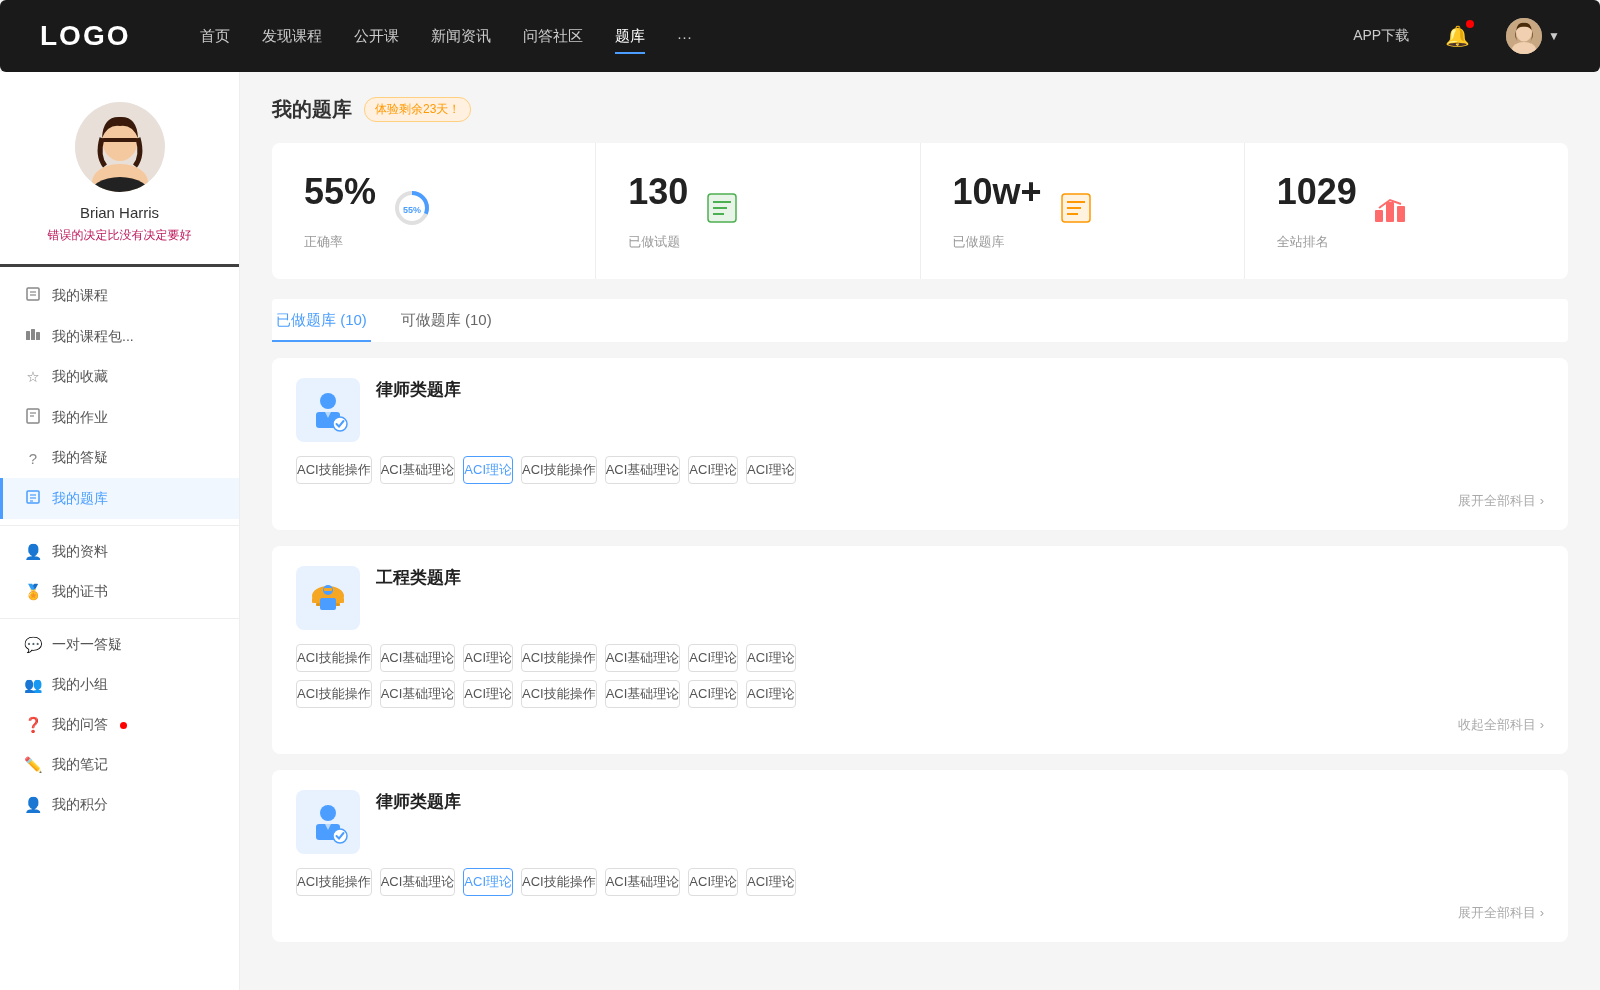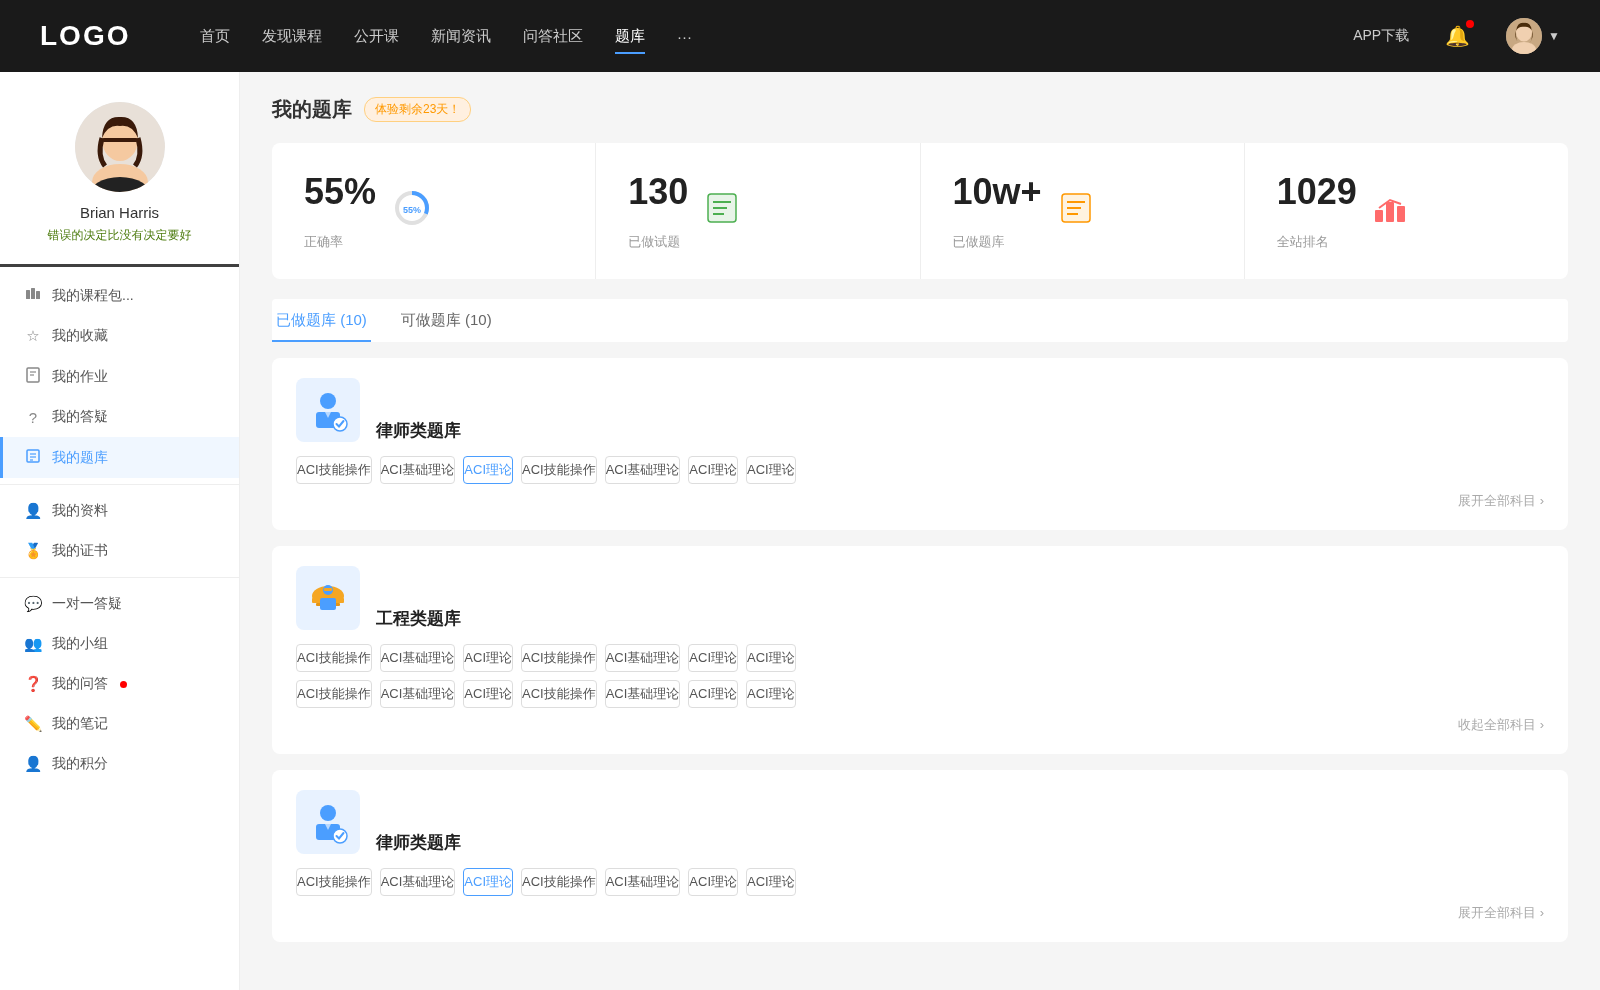--- a/index.html
+++ b/index.html
@@ -16,6 +16,7 @@
       position: fixed;
       top: 0; left: 0; right: 0;
       z-index: 100;
+      border-radius: 6px;
     }
     .logo {
       color: white;

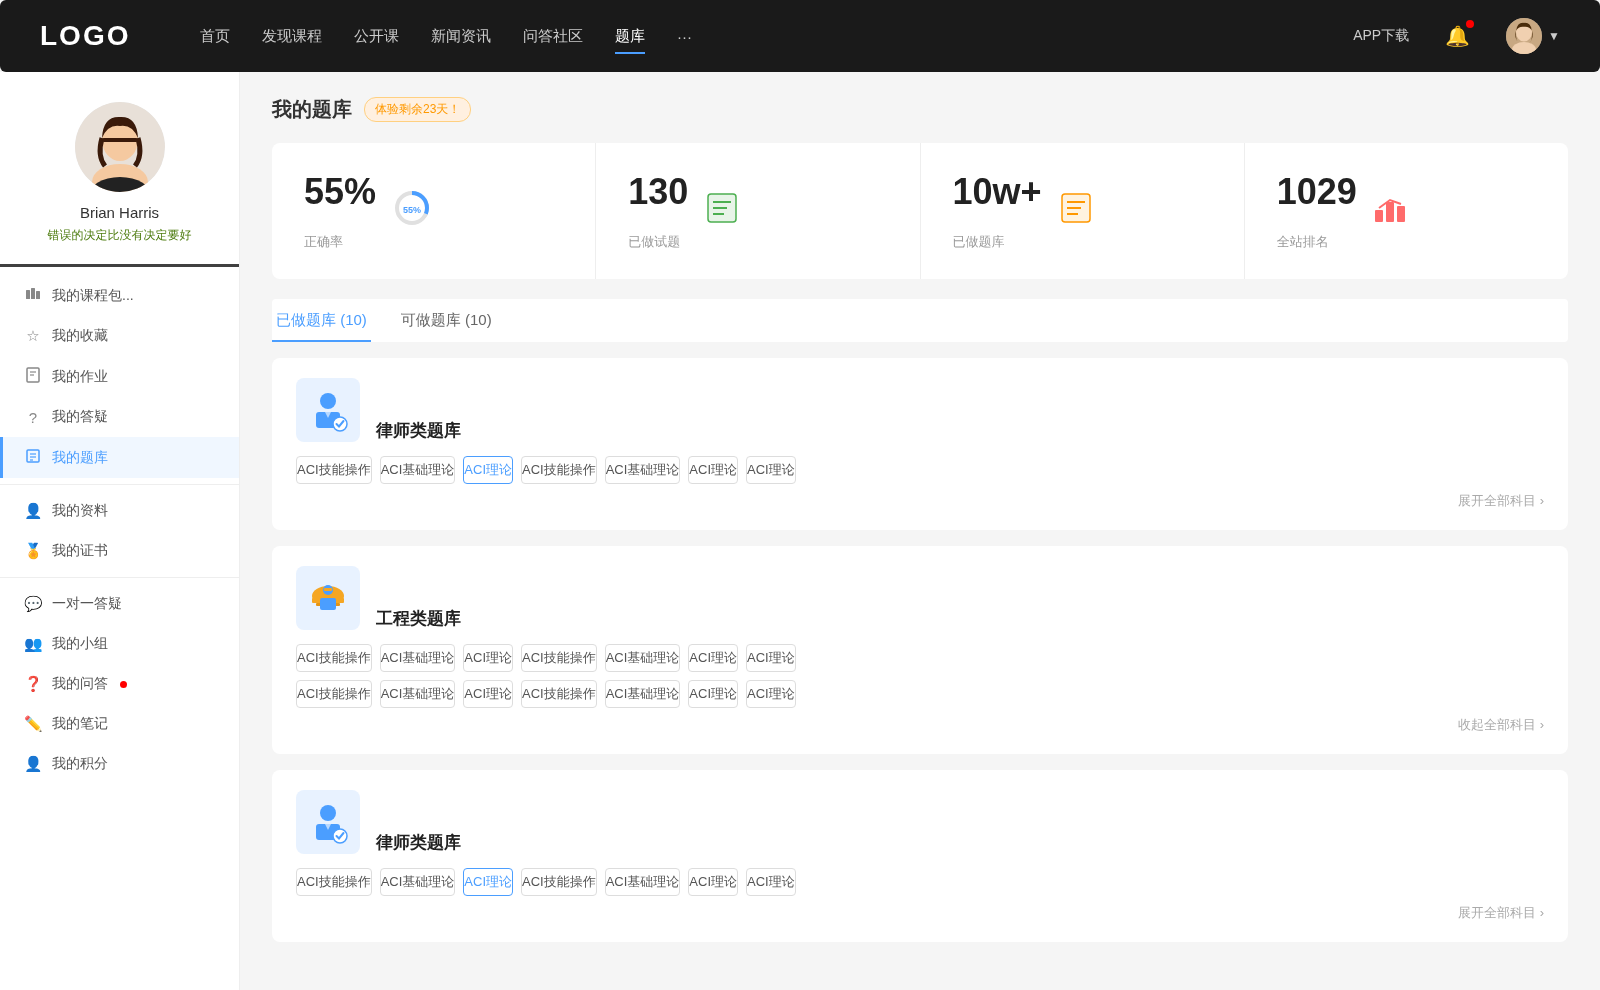--- a/index.html
+++ b/index.html
@@ -133,7 +133,7 @@
     }
     .profile-motto {
       font-size: 12px;
-      color: #4d7c0f;
+      color: #be185d;
       text-align: center;
     }
     .sidebar-menu { padding: 8px 0; }

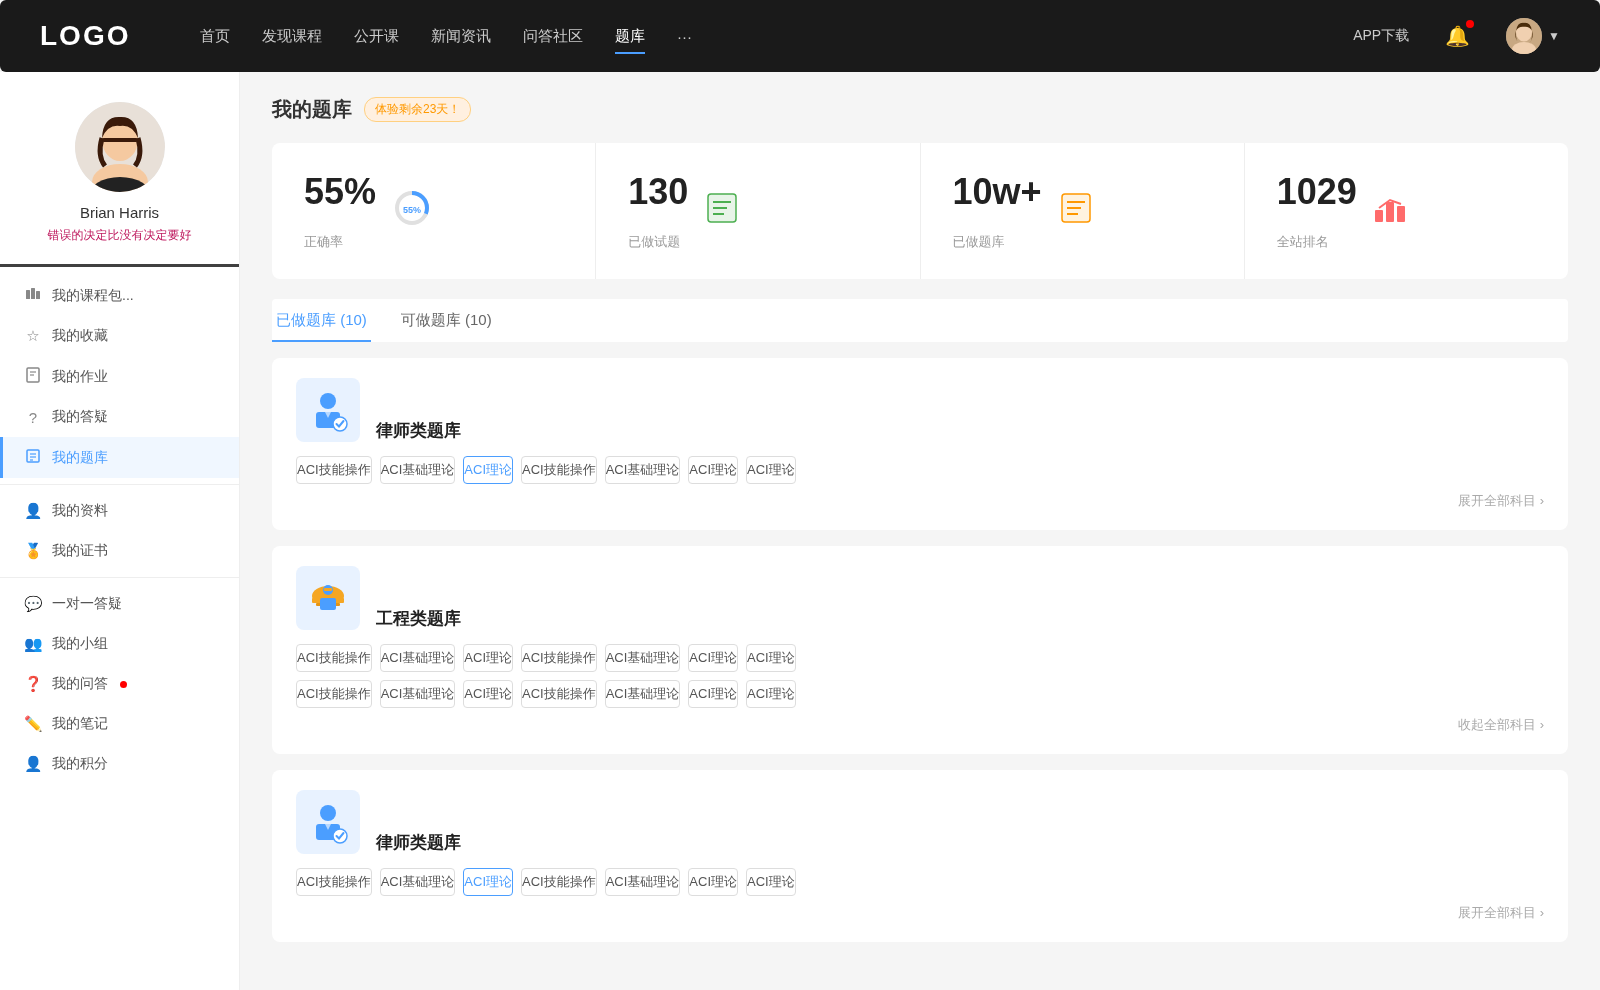--- a/index.html
+++ b/index.html
@@ -370,6 +370,16 @@
       <div class="menu-item">
         <span class="menu-icon">
           <svg width="16" height="16" viewBox="0 0 16 16" fill="none">
+              <rect x="2" y="2" width="12" height="12" rx="1" stroke="#888" stroke-width="1.5"></rect>
+              <line x1="5" y1="6" x2="11" y2="6" stroke="#888" stroke-width="1.2"></line>
+              <line x1="5" y1="9" x2="11" y2="9" stroke="#888" stroke-width="1.2"></line>
+            </svg>
+        </span>
+        <span>我的课程</span>
+      </div>
+      <div class="menu-item">
+        <span class="menu-icon">
+          <svg width="16" height="16" viewBox="0 0 16 16" fill="none">
               <rect x="1" y="4" width="4" height="9" rx="0.5" fill="#888"></rect>
               <rect x="6" y="2" width="4" height="11" rx="0.5" fill="#888"></rect>
               <rect x="11" y="5" width="4" height="8" rx="0.5" fill="#888"></rect>

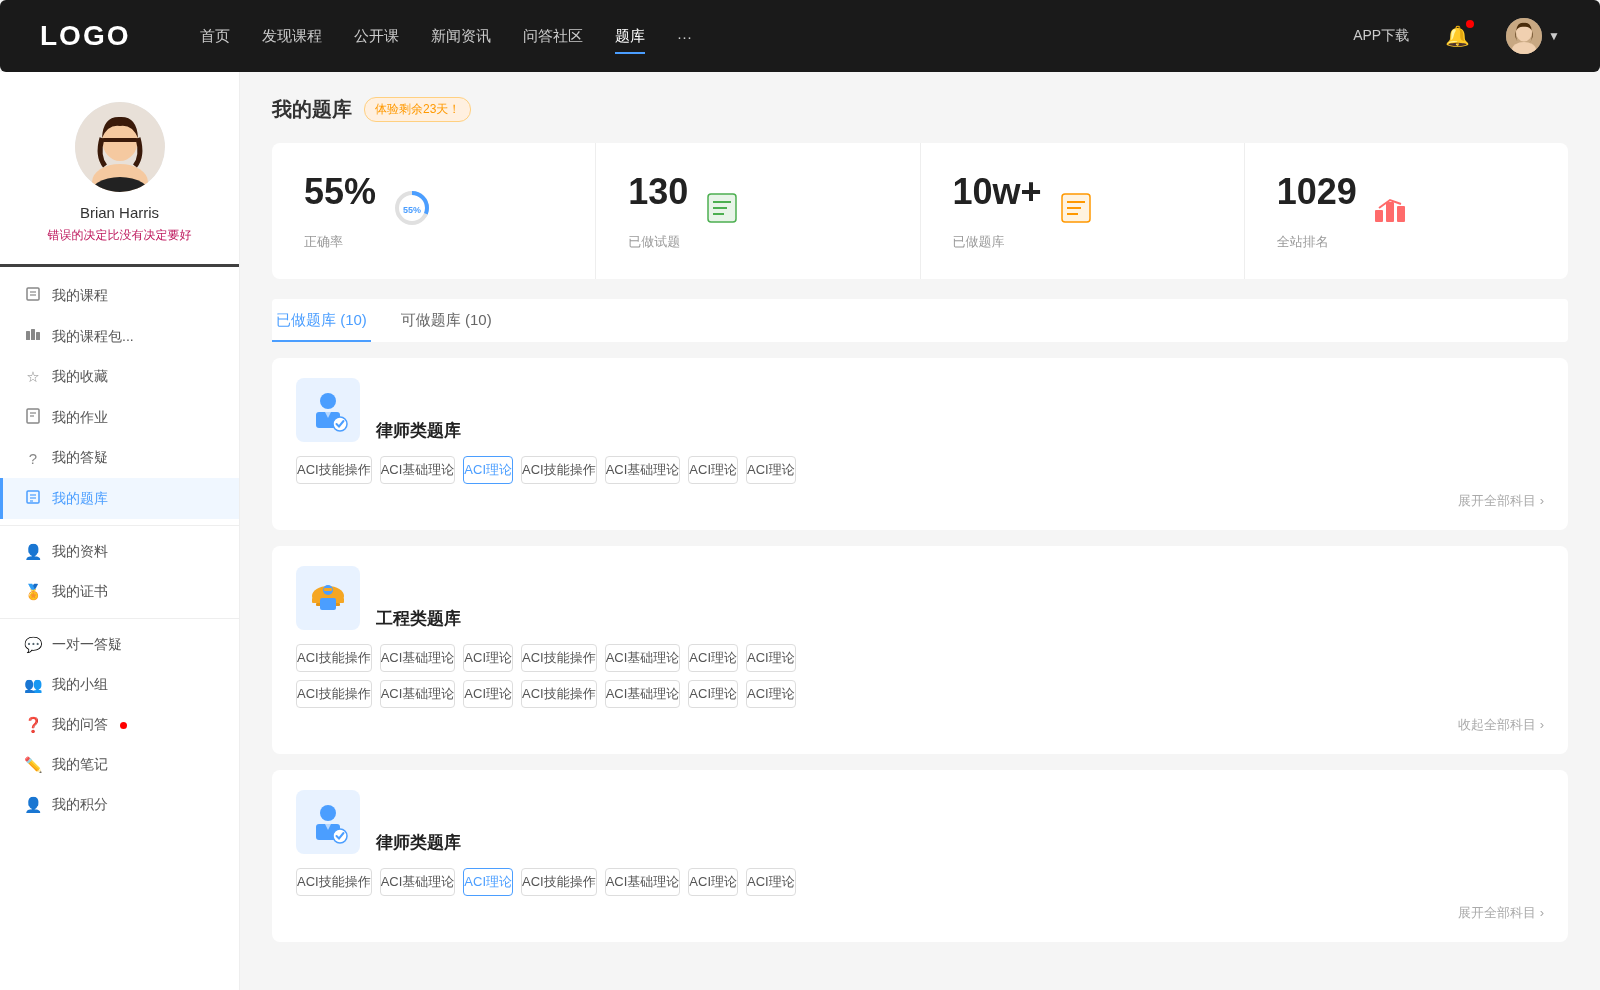--- a/index.html
+++ b/index.html
@@ -264,7 +264,7 @@
     }
     .qbank-header {
       display: flex;
-      align-items: flex-end;
+      align-items: flex-start;
       gap: 16px;
       margin-bottom: 14px;
     }

